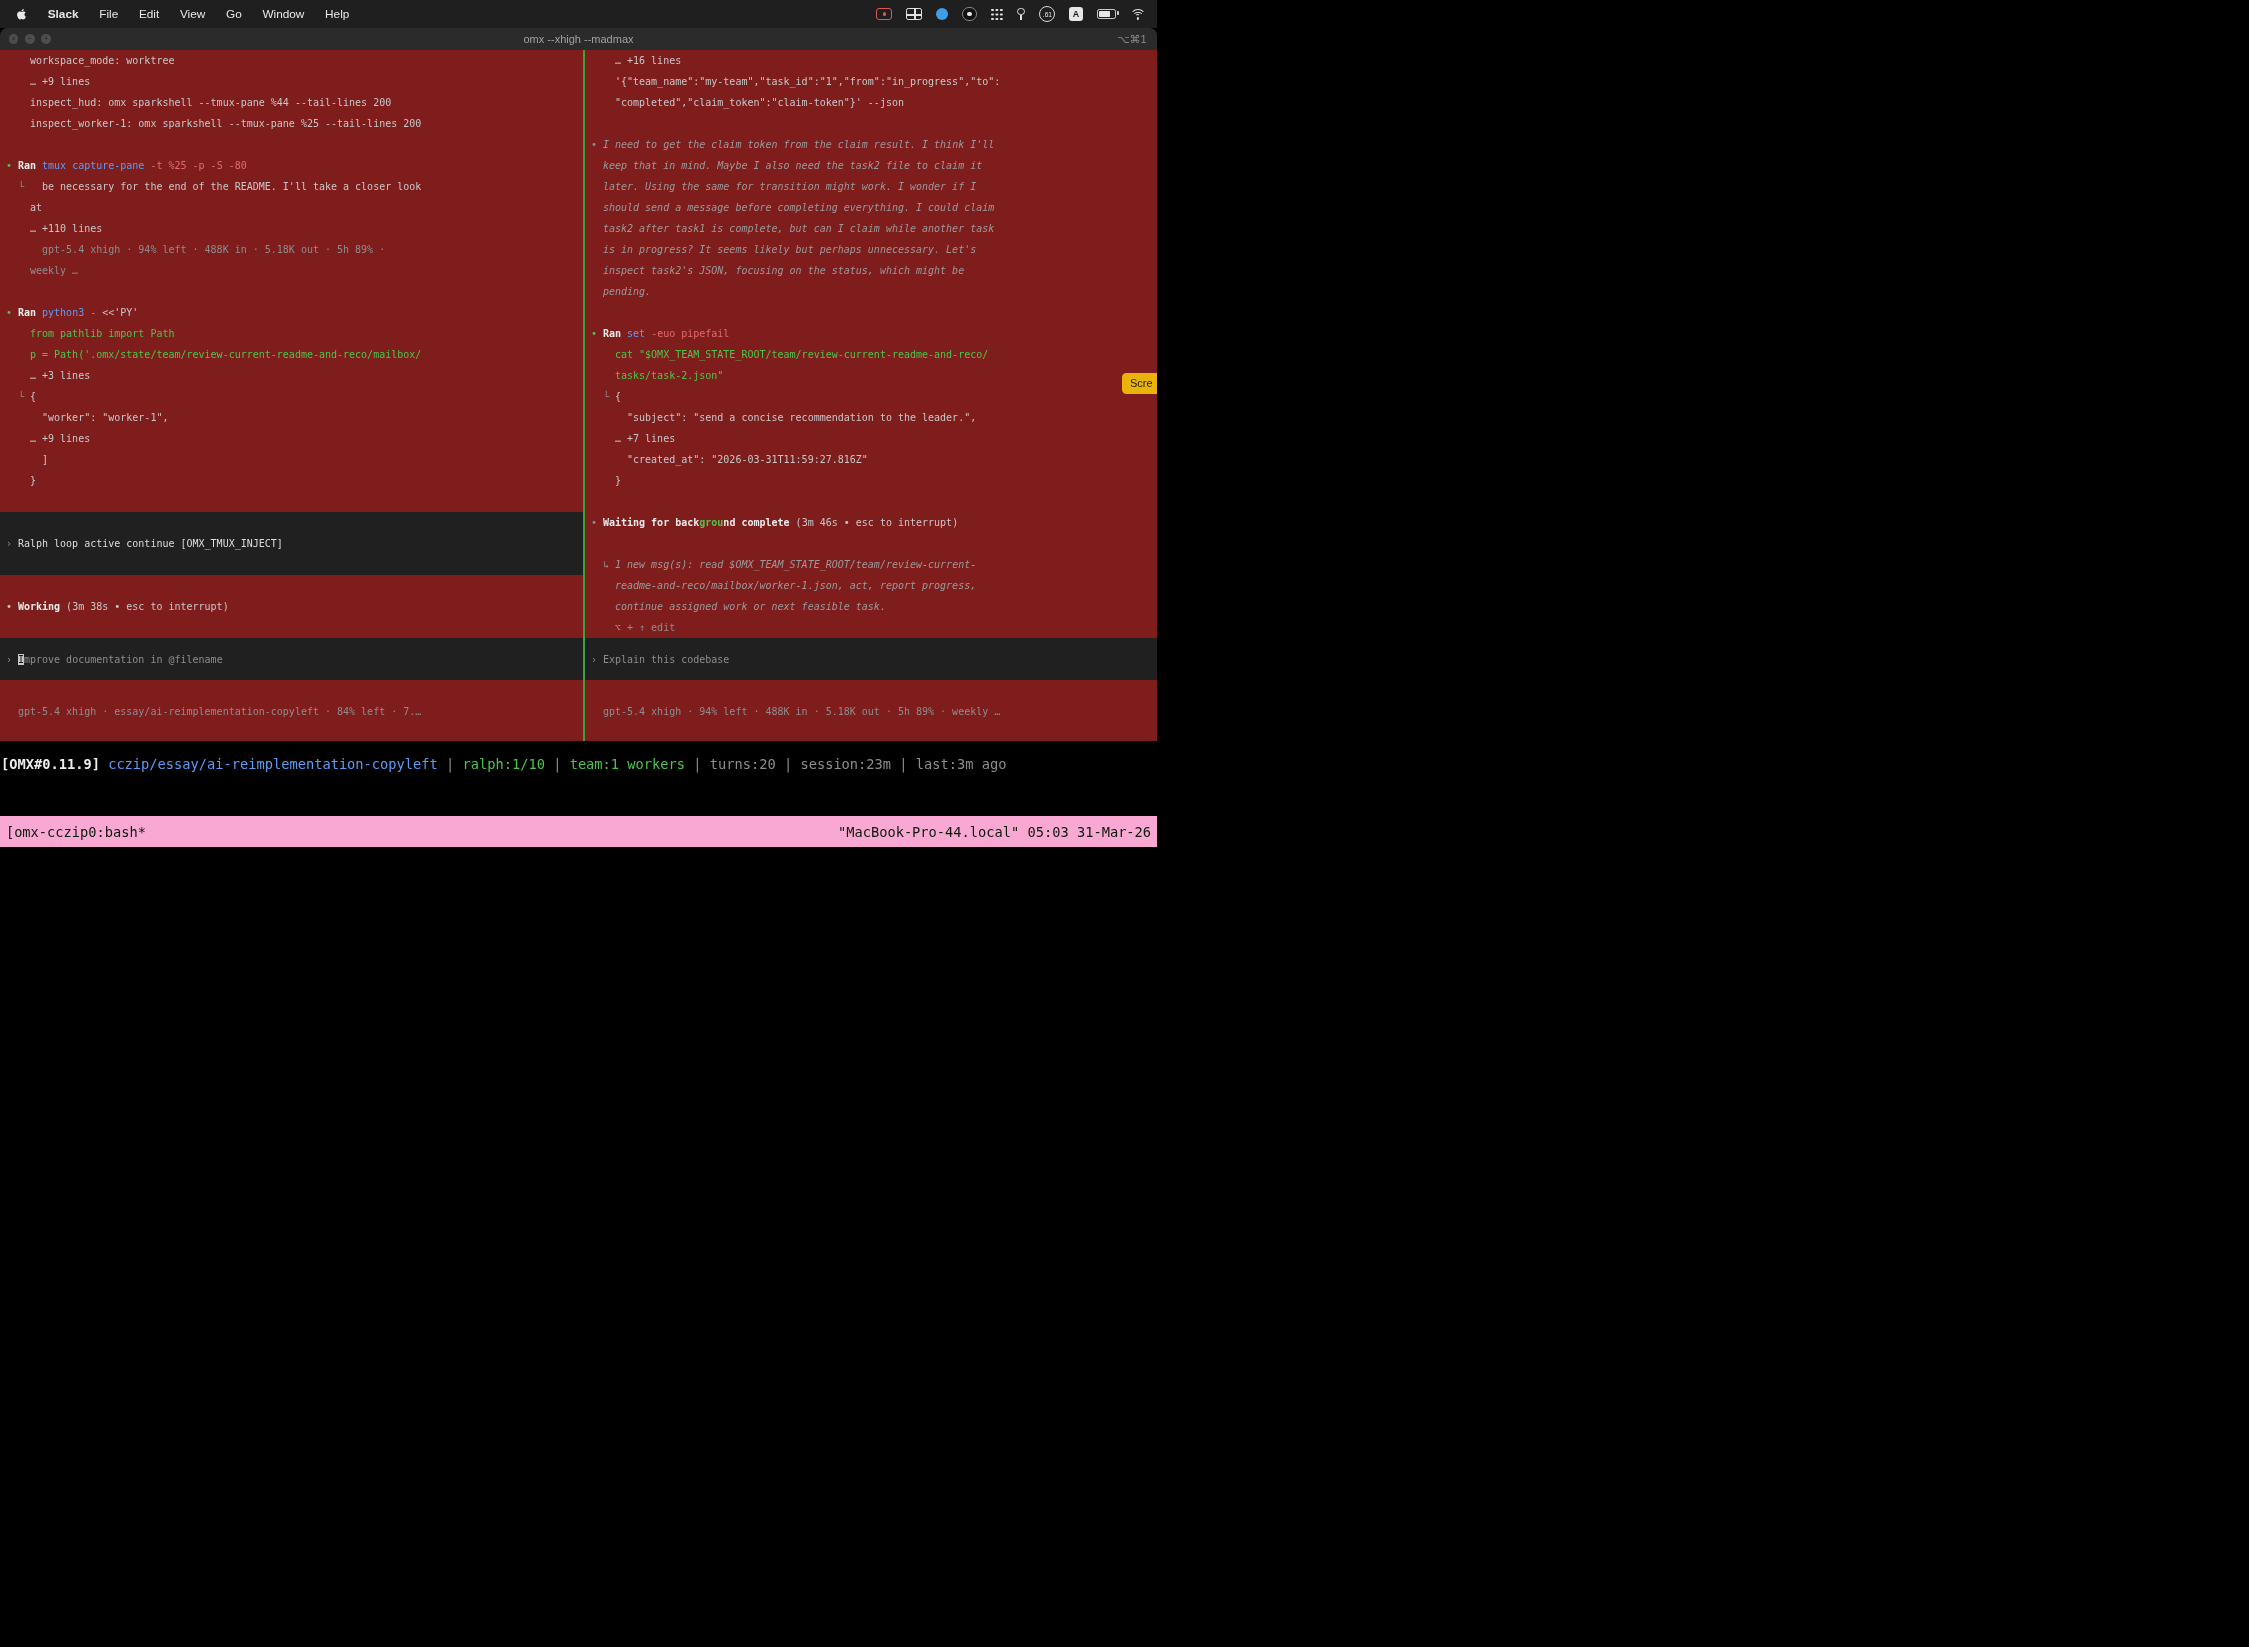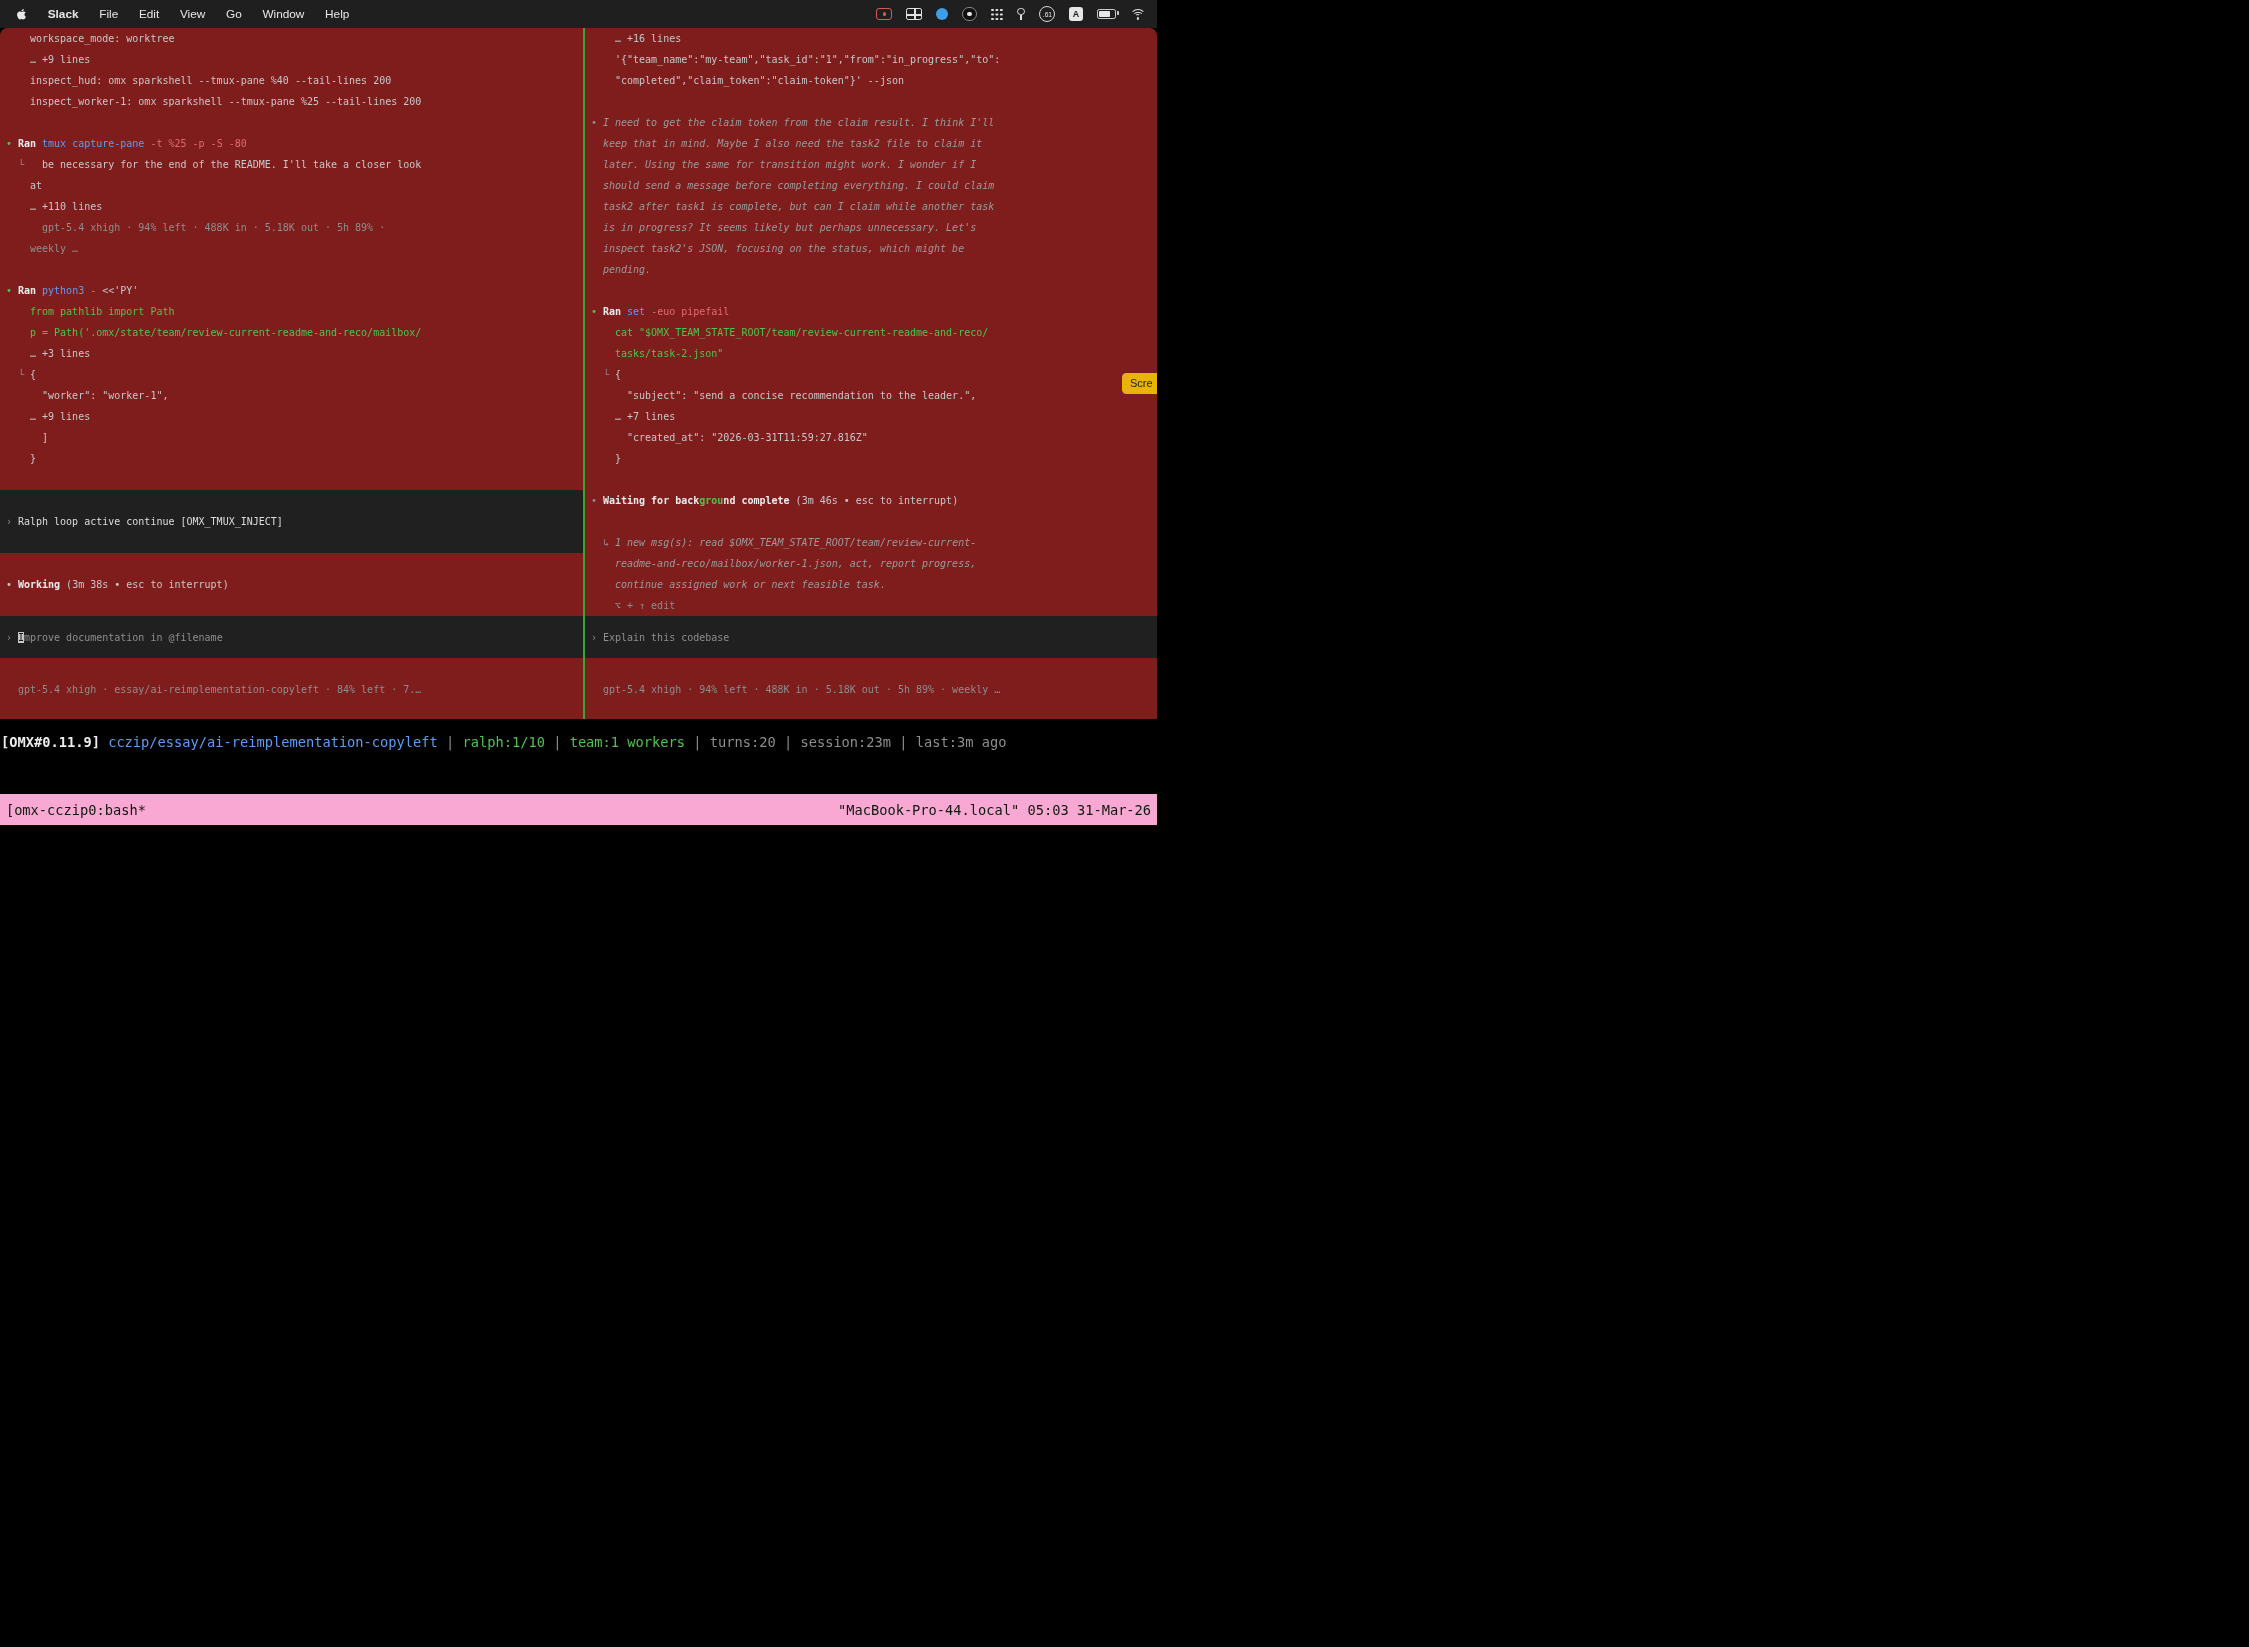--- a/index.html
+++ b/index.html
@@ -141,6 +141,15 @@
 </div>
 
 <div class="window">
+  <div class="titlebar">
+    <div class="tl-group">
+      <span class="tl">×</span>
+      <span class="tl">−</span>
+      <span class="tl">+</span>
+    </div>
+    <span class="win-title">omx --xhigh --madmax</span>
+    <span class="win-shortcut">⌥⌘1</span>
+  </div>
 
   <div class="terminal">
     <div class="pane pane-left" id="pane-left">

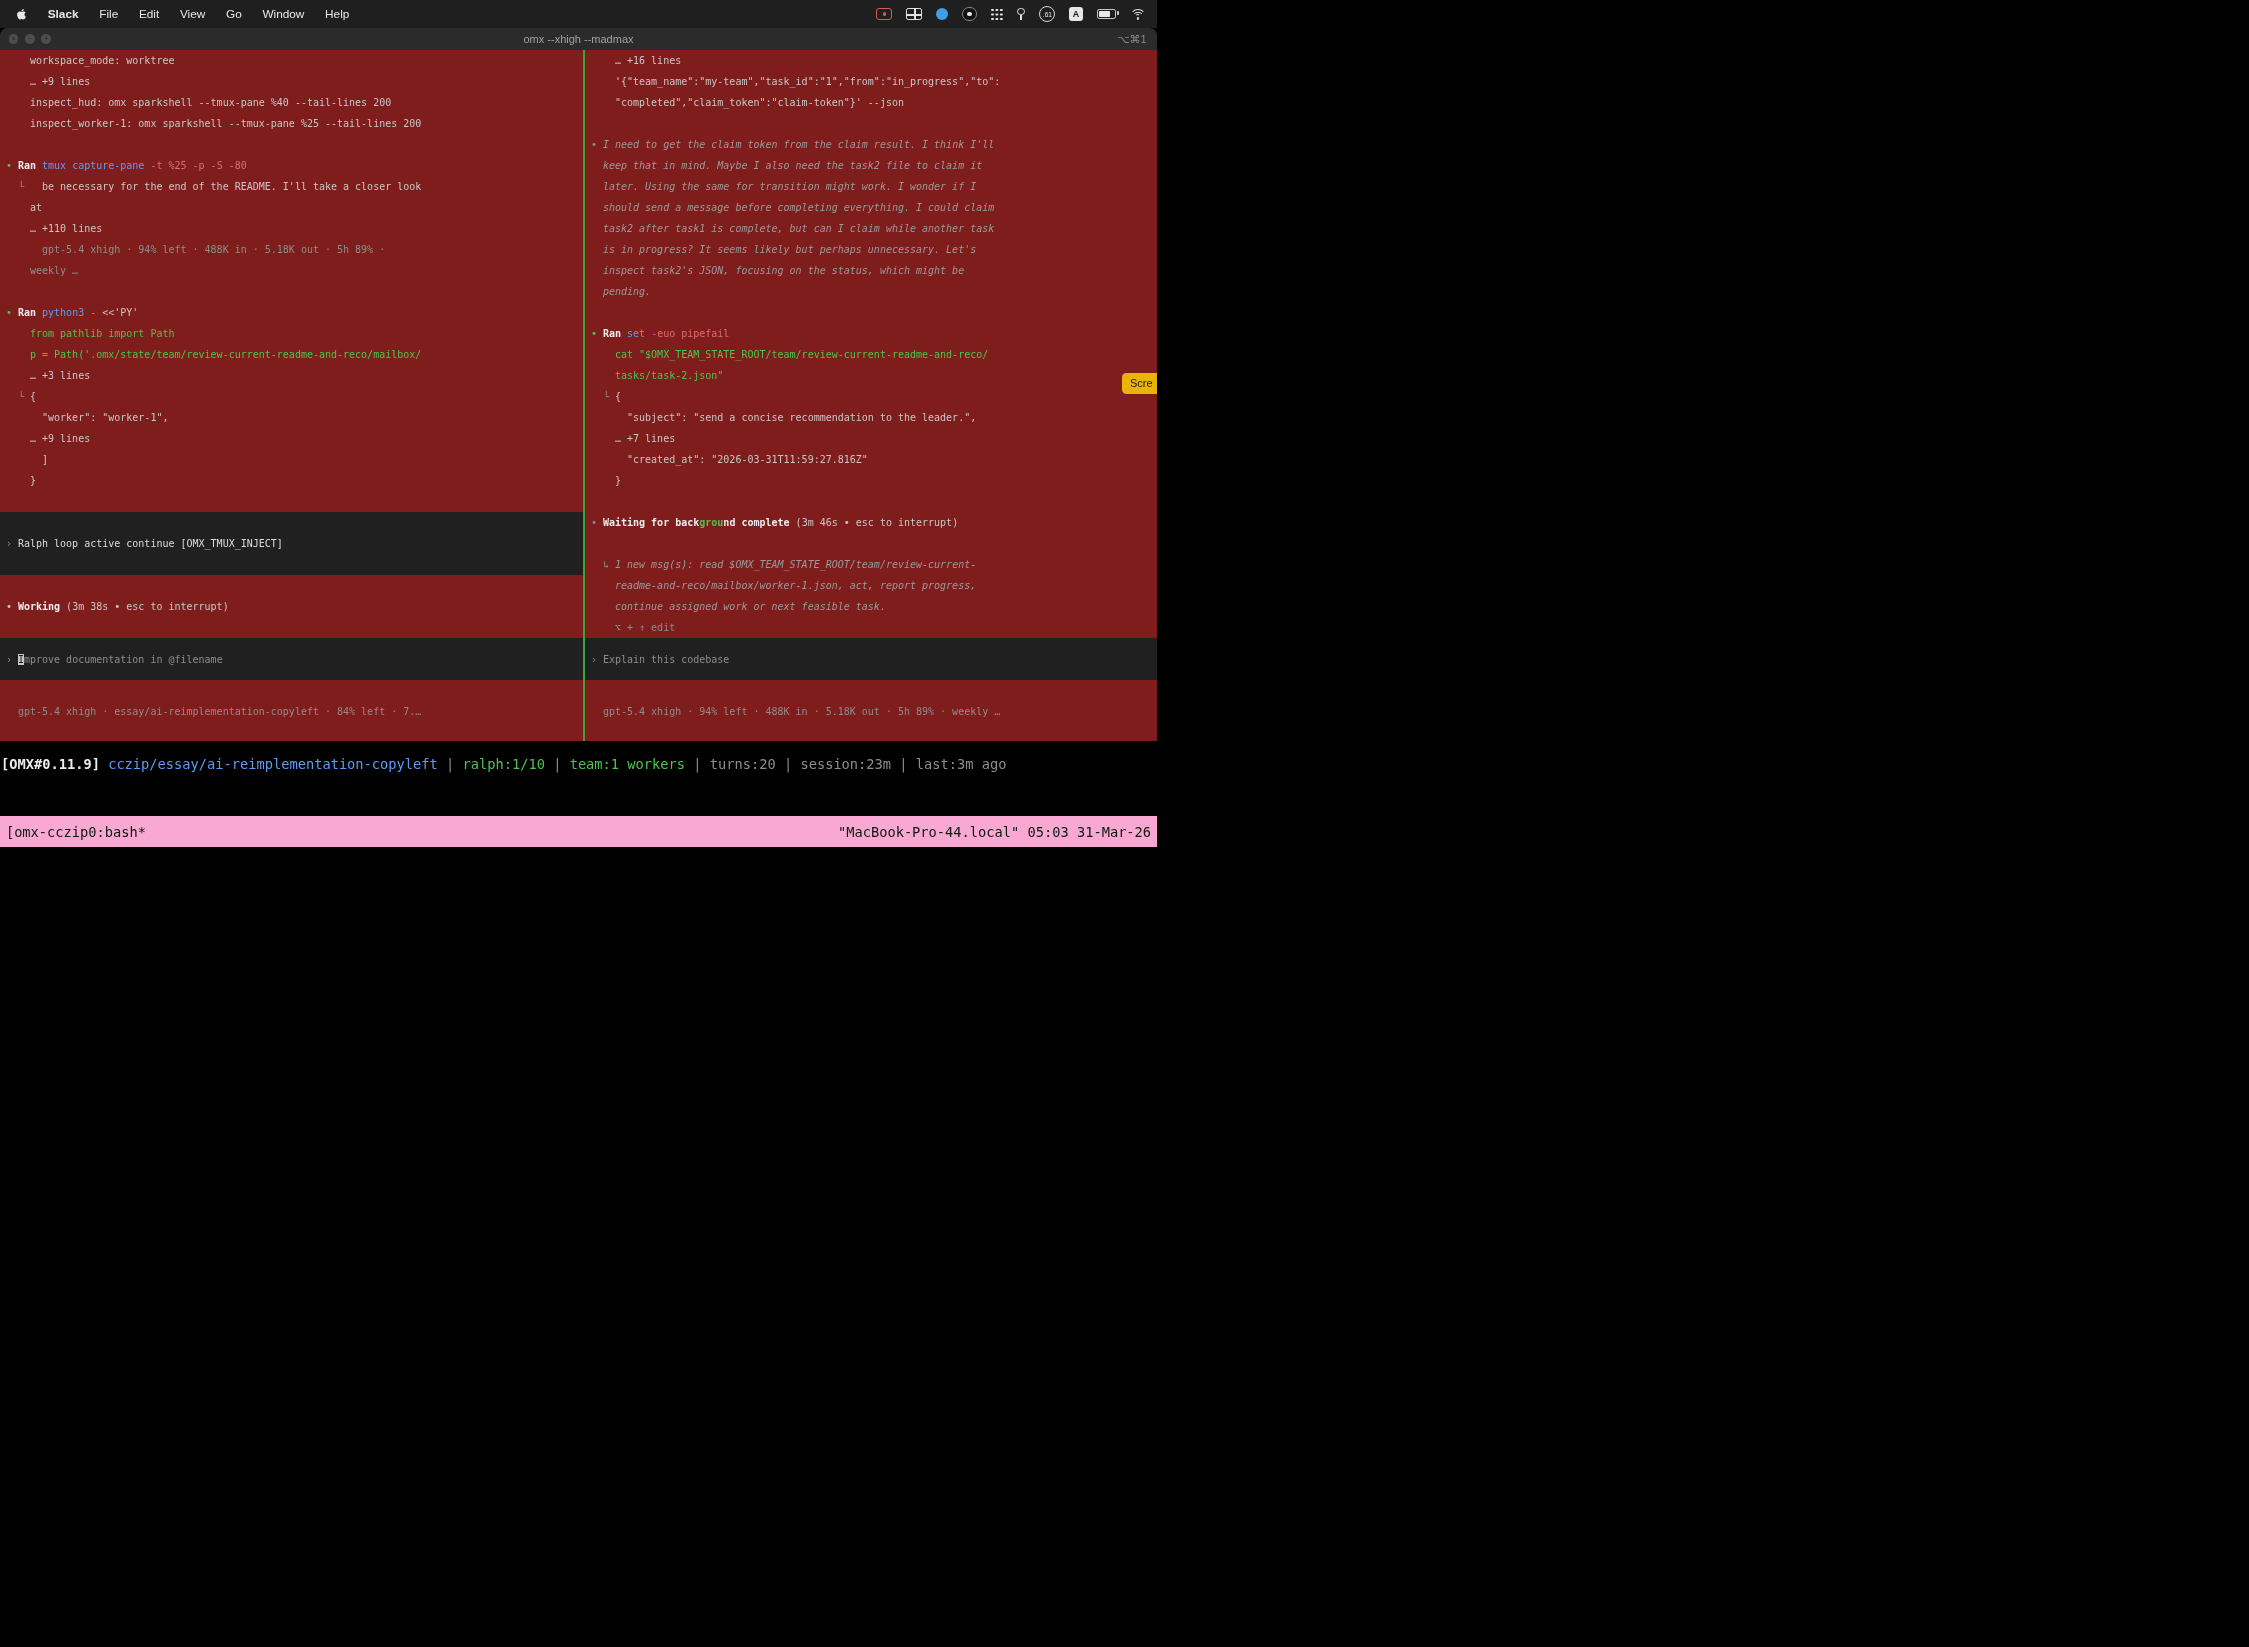--- a/index.html
+++ b/index.html
@@ -156,7 +156,7 @@
         <div class="lines">
           <div class="tline"><span class="fg">    workspace_mode: worktree</span></div>
           <div class="tline"><span class="fg">    … +9 lines</span></div>
-          <div class="tline"><span class="fg">    inspect_hud: omx sparkshell --tmux-pane %40 --tail-lines 200</span></div>
+          <div class="tline"><span class="fg">    inspect_hud: omx sparkshell --tmux-pane %44 --tail-lines 200</span></div>
           <div class="tline"><span class="fg">    inspect_worker-1: omx sparkshell --tmux-pane %25 --tail-lines 200</span></div>
           <div class="tline"></div>
           <div class="tline"><span class="green">• </span><span class="b">Ran </span><span class="blue">tmux capture-pane </span><span class="red">-t %25 -p -S -80</span></div>

